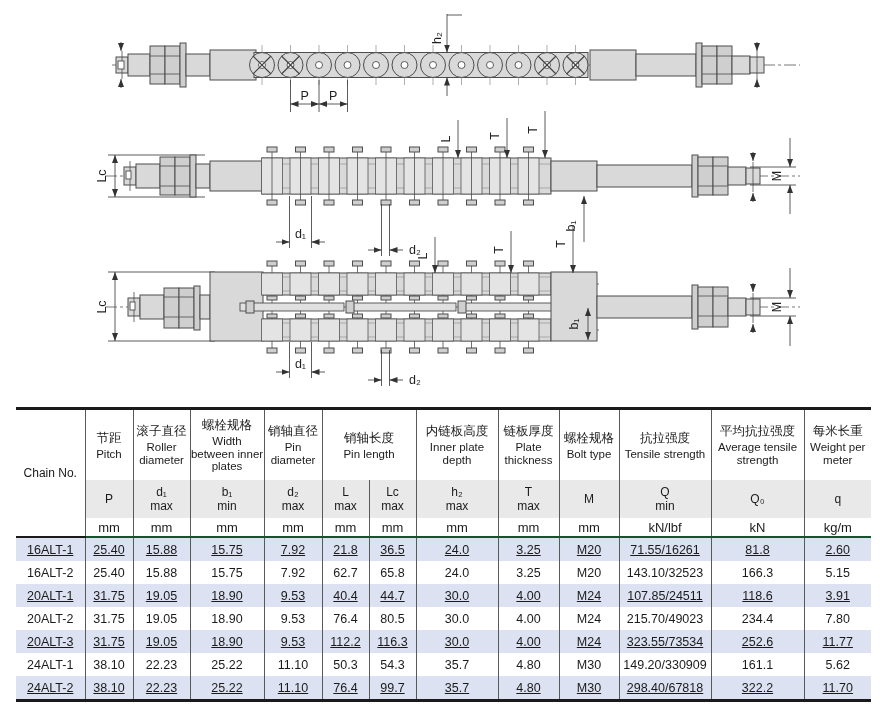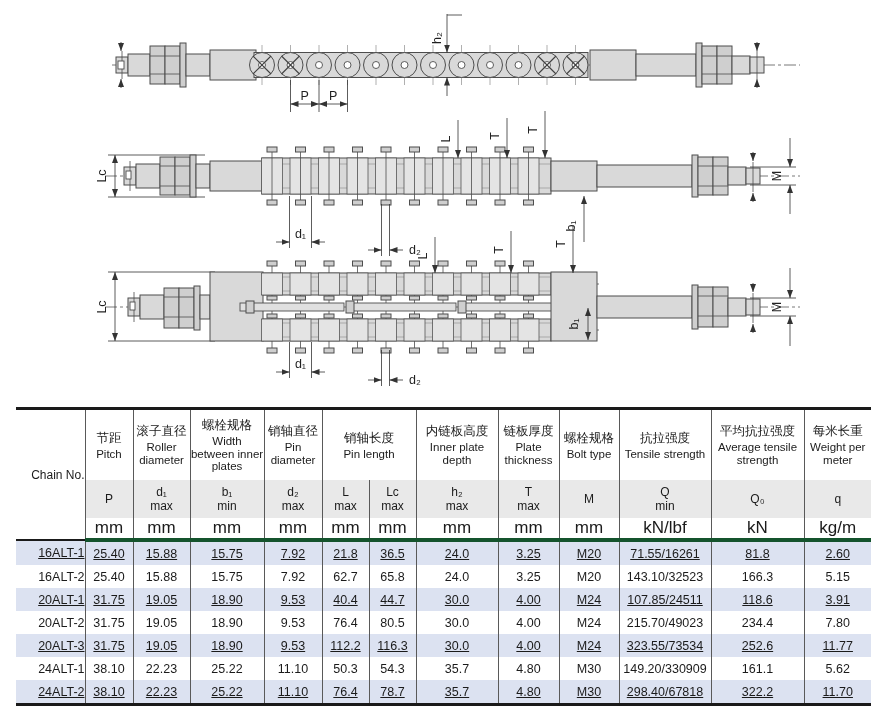--- a/index.html
+++ b/index.html
@@ -28,7 +28,7 @@
     color:#1b1b1b;}
   table.spec td{border-left:1px solid #595959;text-align:center;vertical-align:middle;
     padding:0;overflow:hidden;}
-  table.spec td.nb{border-left:none;text-align:right;}
+  table.spec td.nb{border-left:none;}
   tr.hdr td{height:70px;}
   .cn{font-size:12.5px;}
   .en{font-size:11.5px;line-height:1.1;margin-top:1px;}

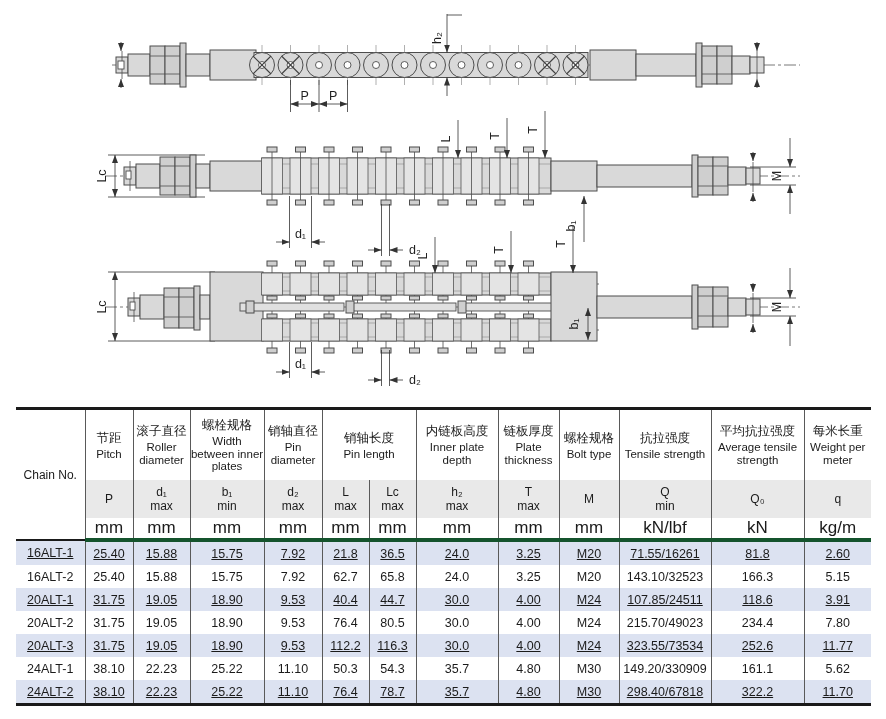--- a/index.html
+++ b/index.html
@@ -34,7 +34,7 @@
   .en{font-size:11.5px;line-height:1.1;margin-top:1px;}
   td.chain-head{font-size:12px;border-bottom:2px solid #1a1a1a;}
   tr.sym td{height:38px;background:#e9e9e9;font-size:12px;line-height:1.2;}
-  tr.units td{height:18px;font-size:17px;border-bottom:4px solid #14532d;margin-top:19px;}
+  tr.units td{height:18px;font-size:13px;border-bottom:2px solid #14532d;margin-top:19px;}
   tr.data td{height:23px;font-size:12.5px;background:#ffffff;}
   tr.data.alt td{background:#dce2f1;text-decoration:underline;}
   tr.data td.nb,td.chain-head{background-clip:padding-box;}

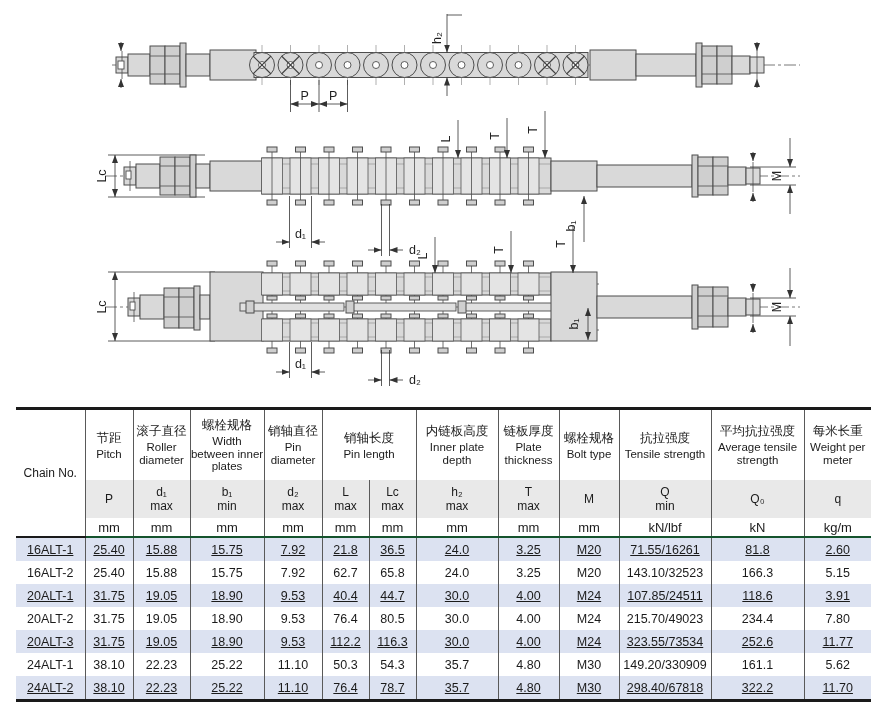--- a/index.html
+++ b/index.html
@@ -530,7 +530,7 @@
     <td>25.22</td>
     <td>11.10</td>
     <td>76.4</td>
-    <td>78.7</td>
+    <td>99.7</td>
     <td>35.7</td>
     <td>4.80</td>
     <td>M30</td>

